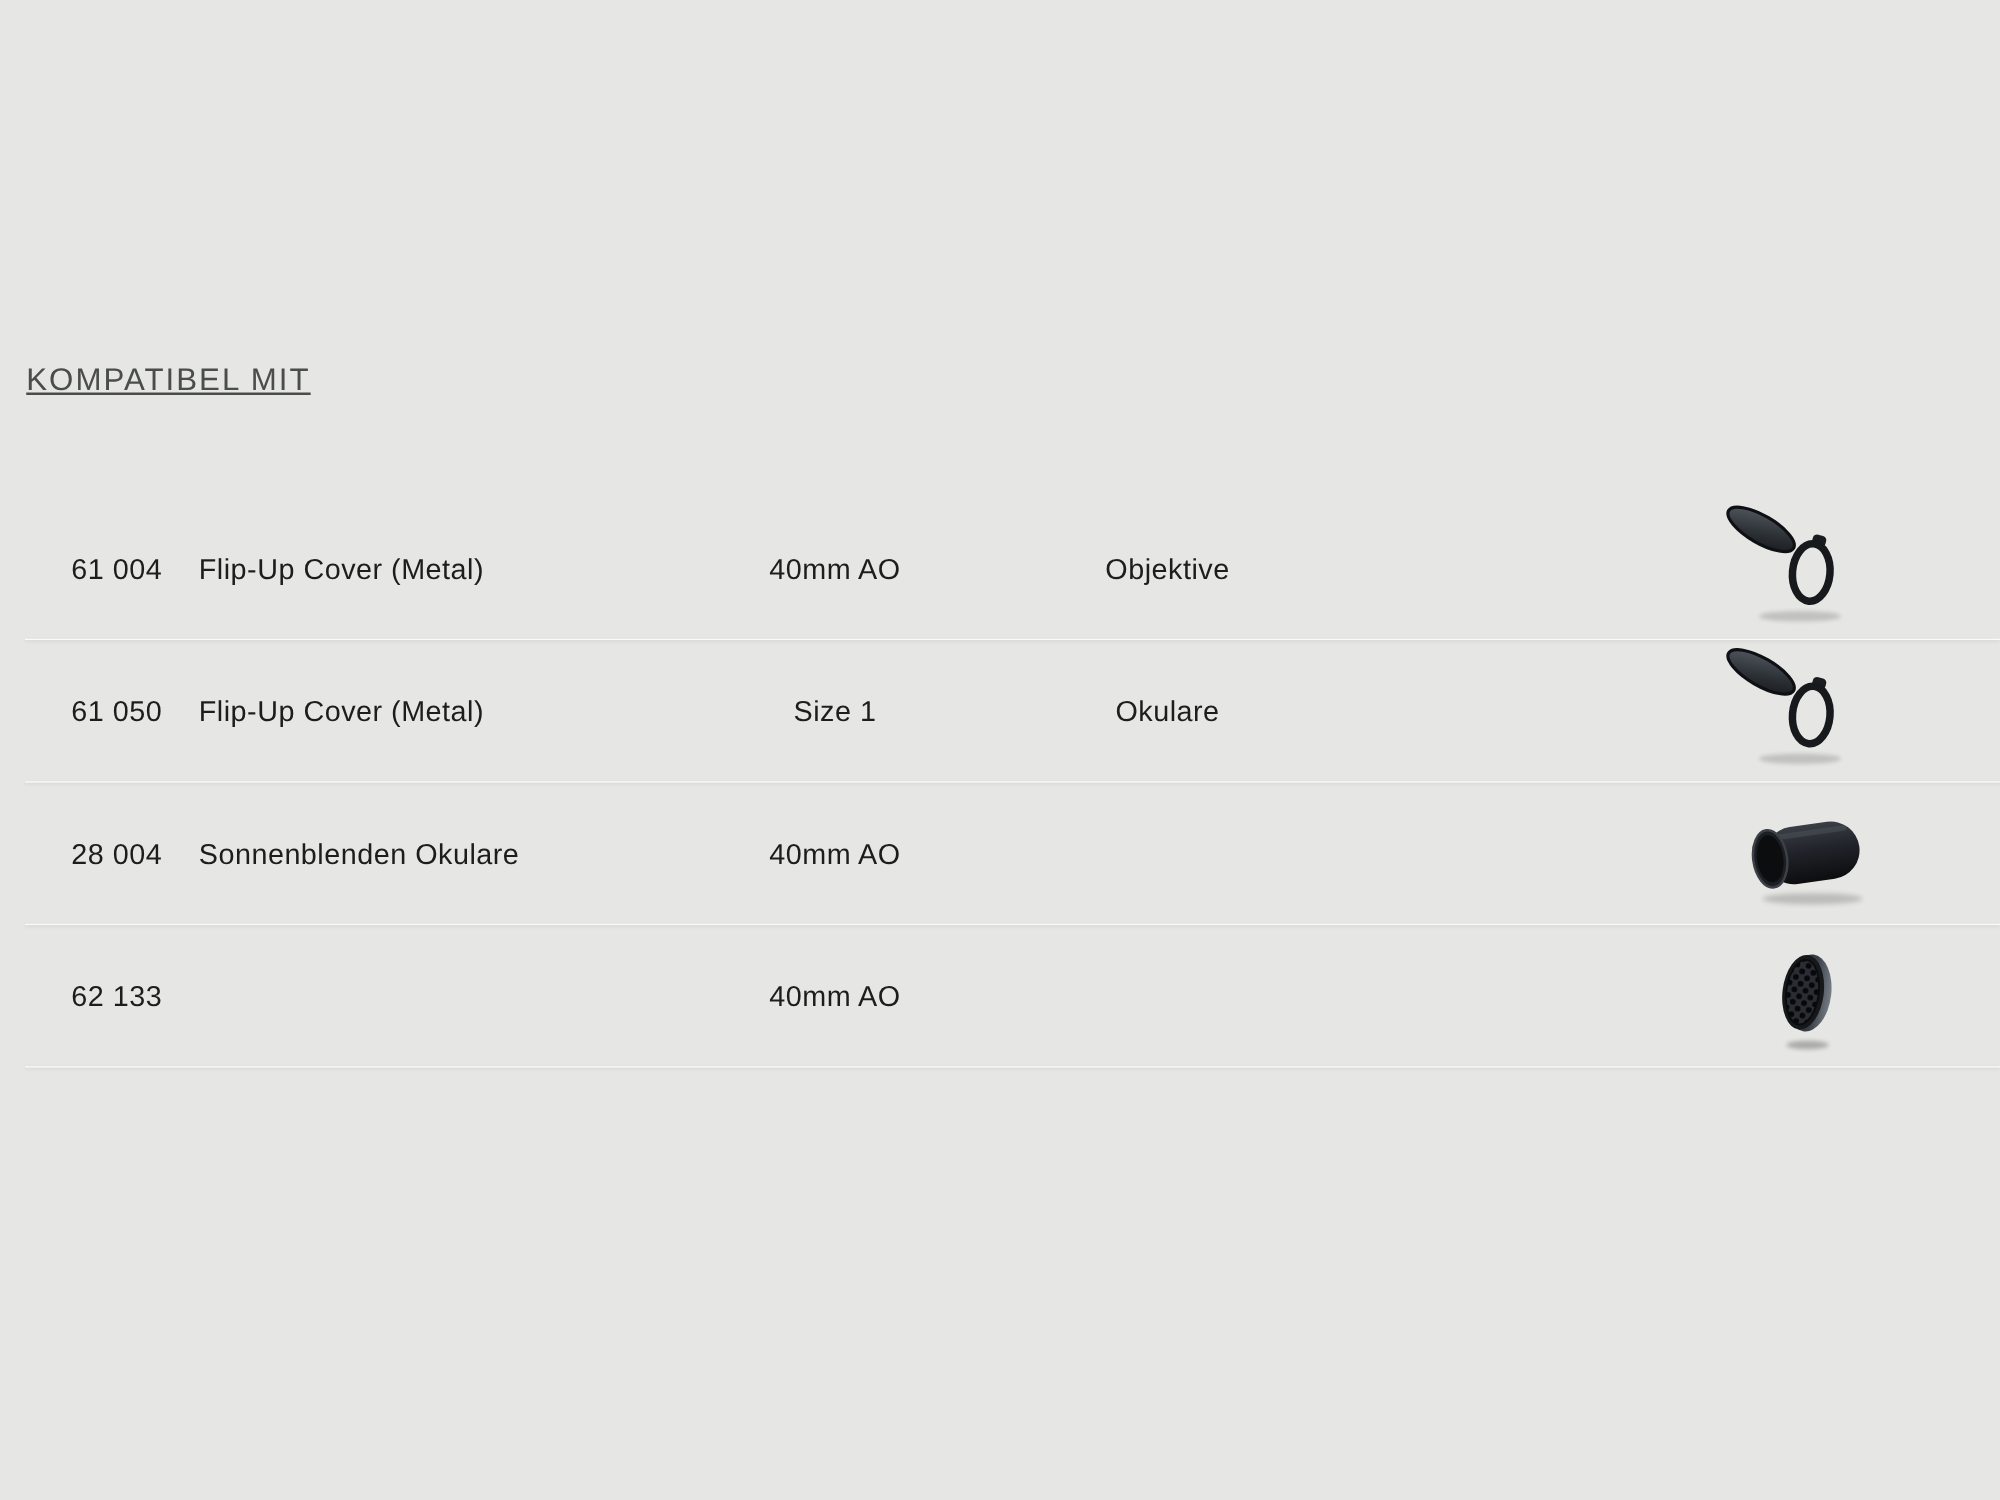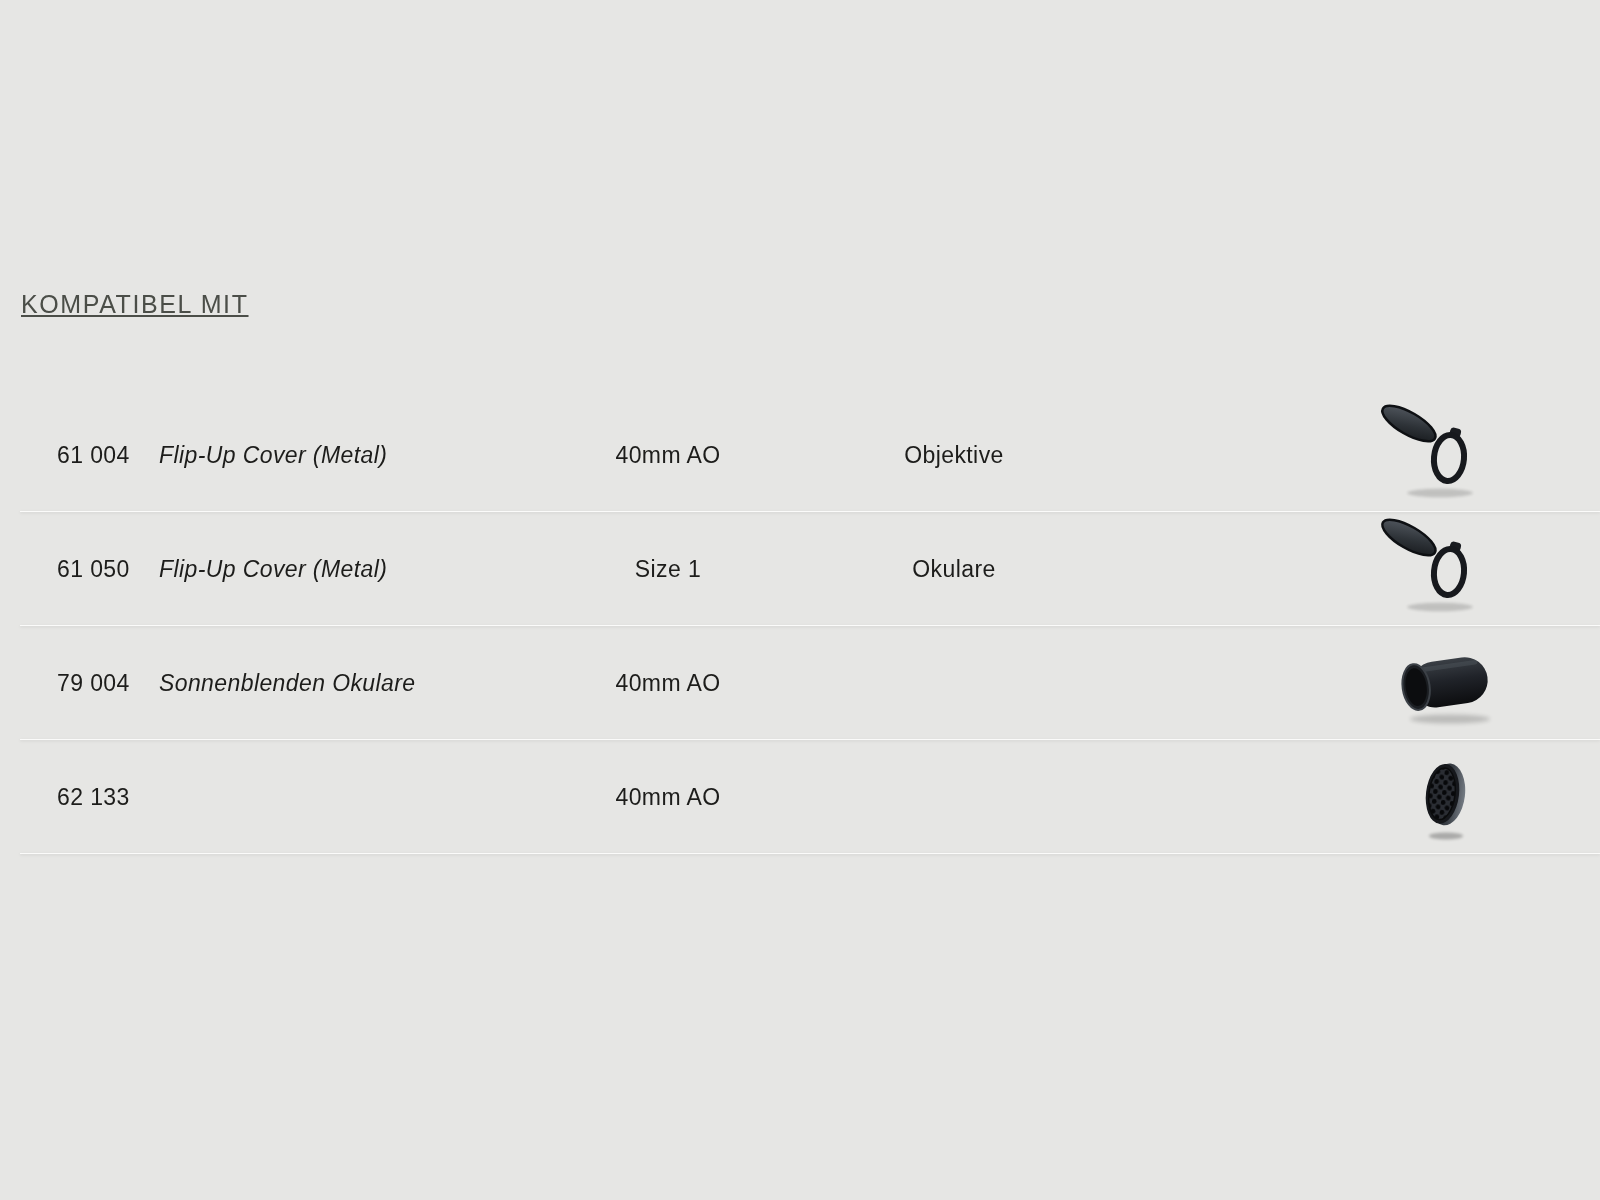--- a/index.html
+++ b/index.html
@@ -47,7 +47,7 @@
     white-space: nowrap;
   }
   .cell.code { left: 57px;  width: 90px; text-align: center; }
-  .cell.name { left: 159px; width: 360px; font-style: italic; }
+  .cell.name { left: 159px; width: 360px; }
   .cell.size { left: 518px; width: 300px; justify-content: center; }
   .cell.cat  { left: 804px; width: 300px; justify-content: center; }
   .cell.img  { left: 1370px; width: 150px; justify-content: center; }

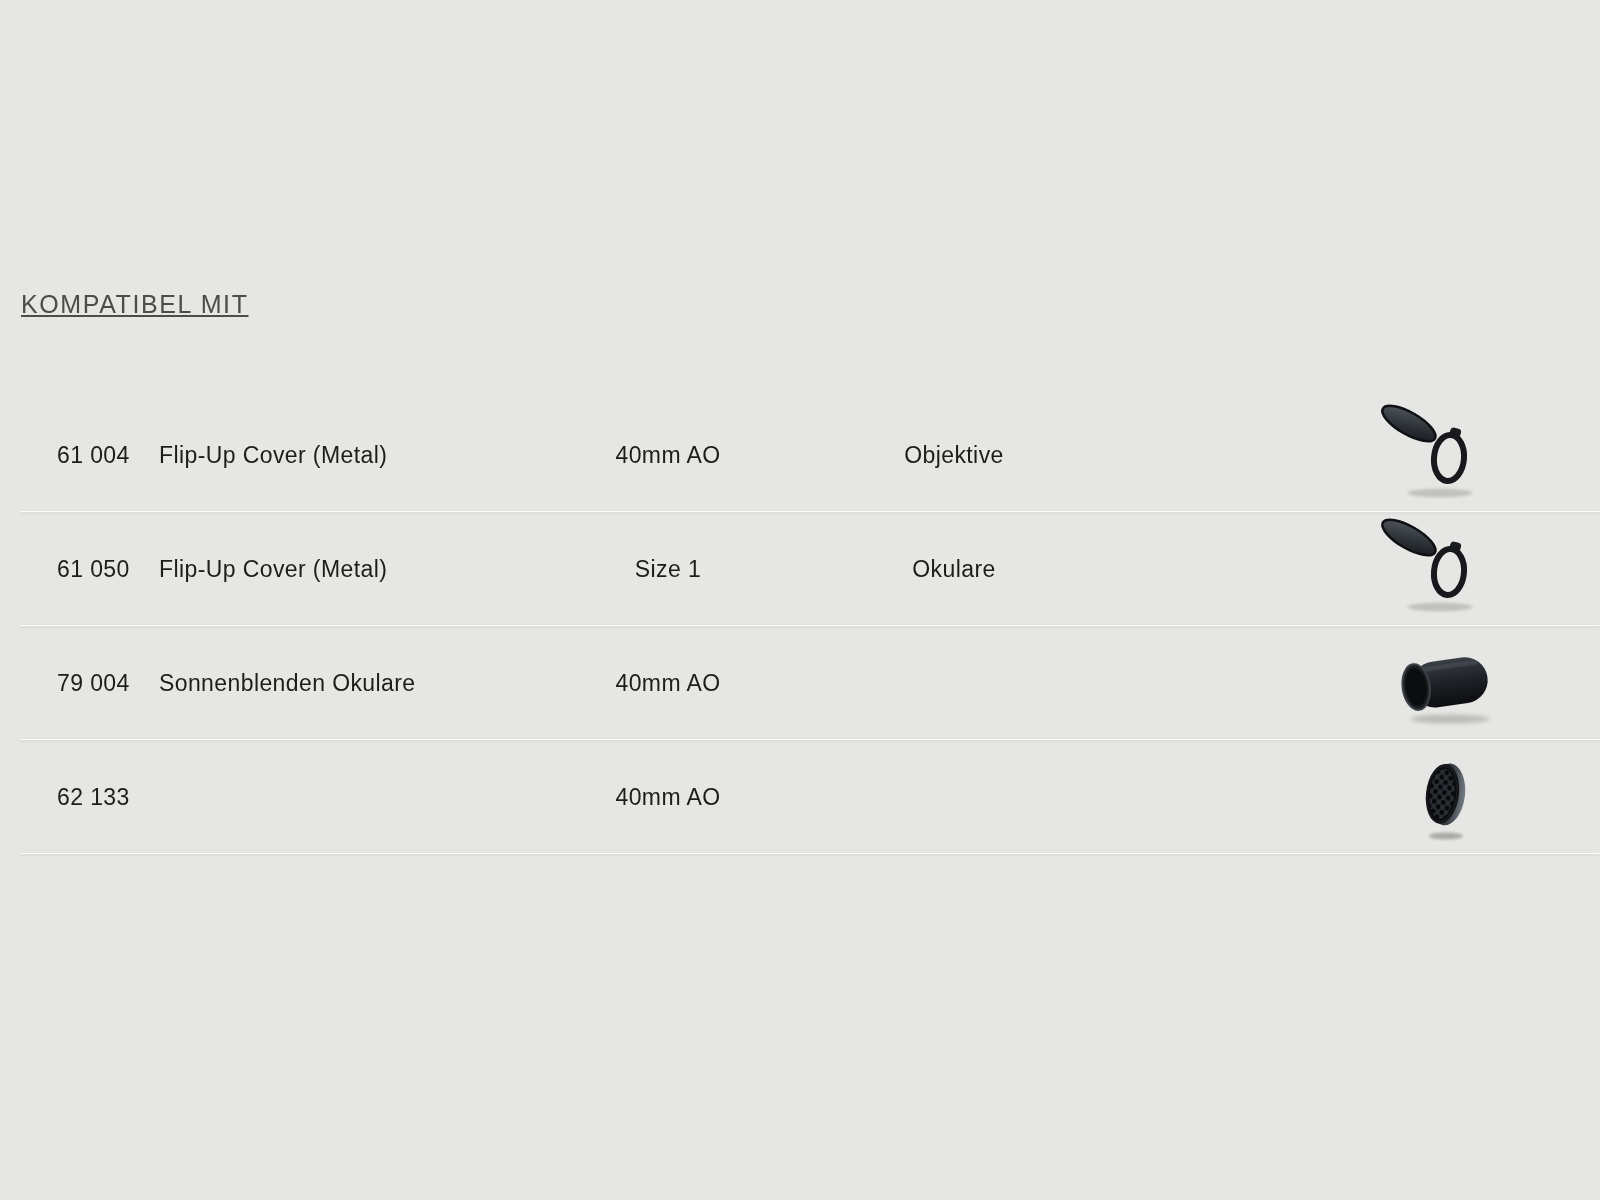--- a/index.html
+++ b/index.html
@@ -49,7 +49,7 @@
   .cell.code { left: 57px;  width: 90px; text-align: center; }
   .cell.name { left: 159px; width: 360px; }
   .cell.size { left: 518px; width: 300px; justify-content: center; }
-  .cell.cat  { left: 804px; width: 300px; justify-content: center; }
+  .cell.cat  { left: 784px; width: 300px; justify-content: center; }
   .cell.img  { left: 1370px; width: 150px; justify-content: center; }
   svg.product { width: 150px; height: 114px; display: block; }
 </style>

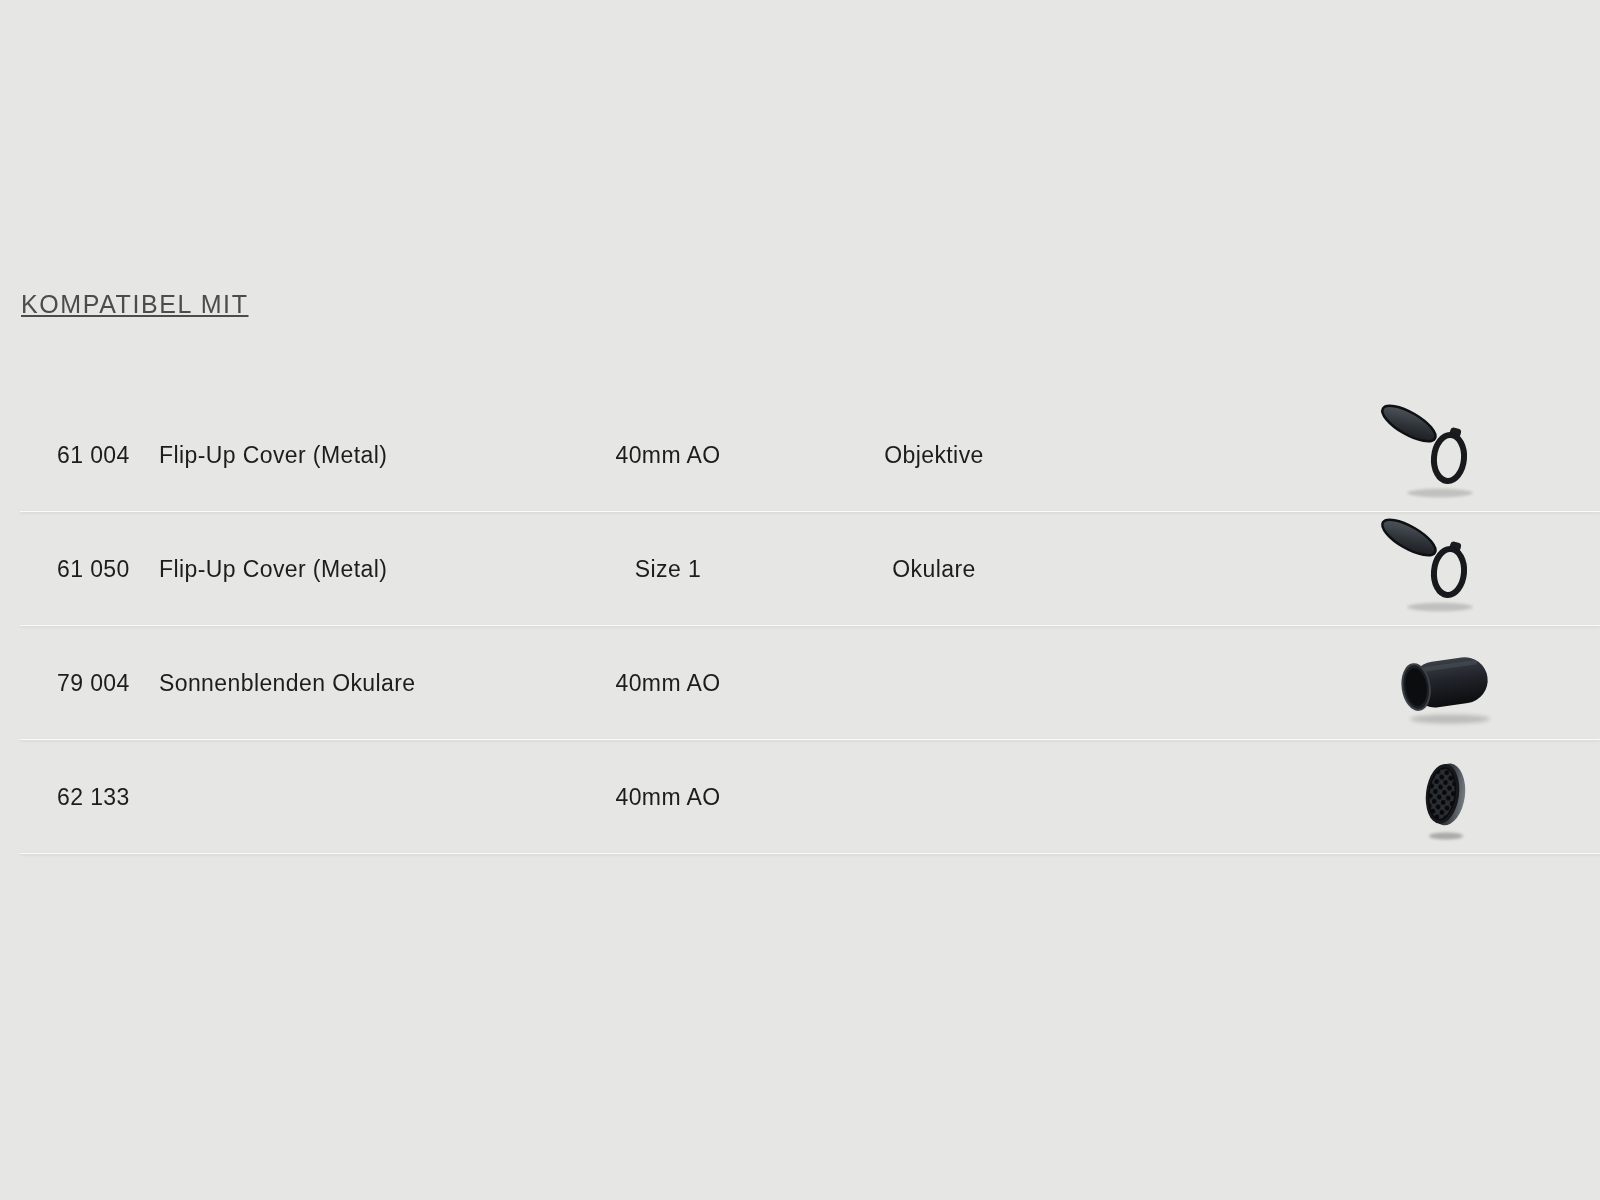--- a/index.html
+++ b/index.html
@@ -115,7 +115,7 @@
   </div>
 
   <div class="row">
-    <span class="cell code">79 004</span>
+    <span class="cell code">28 004</span>
     <span class="cell name">Sonnenblenden Okulare</span>
     <span class="cell size">40mm AO</span>
     <span class="cell cat"></span>

